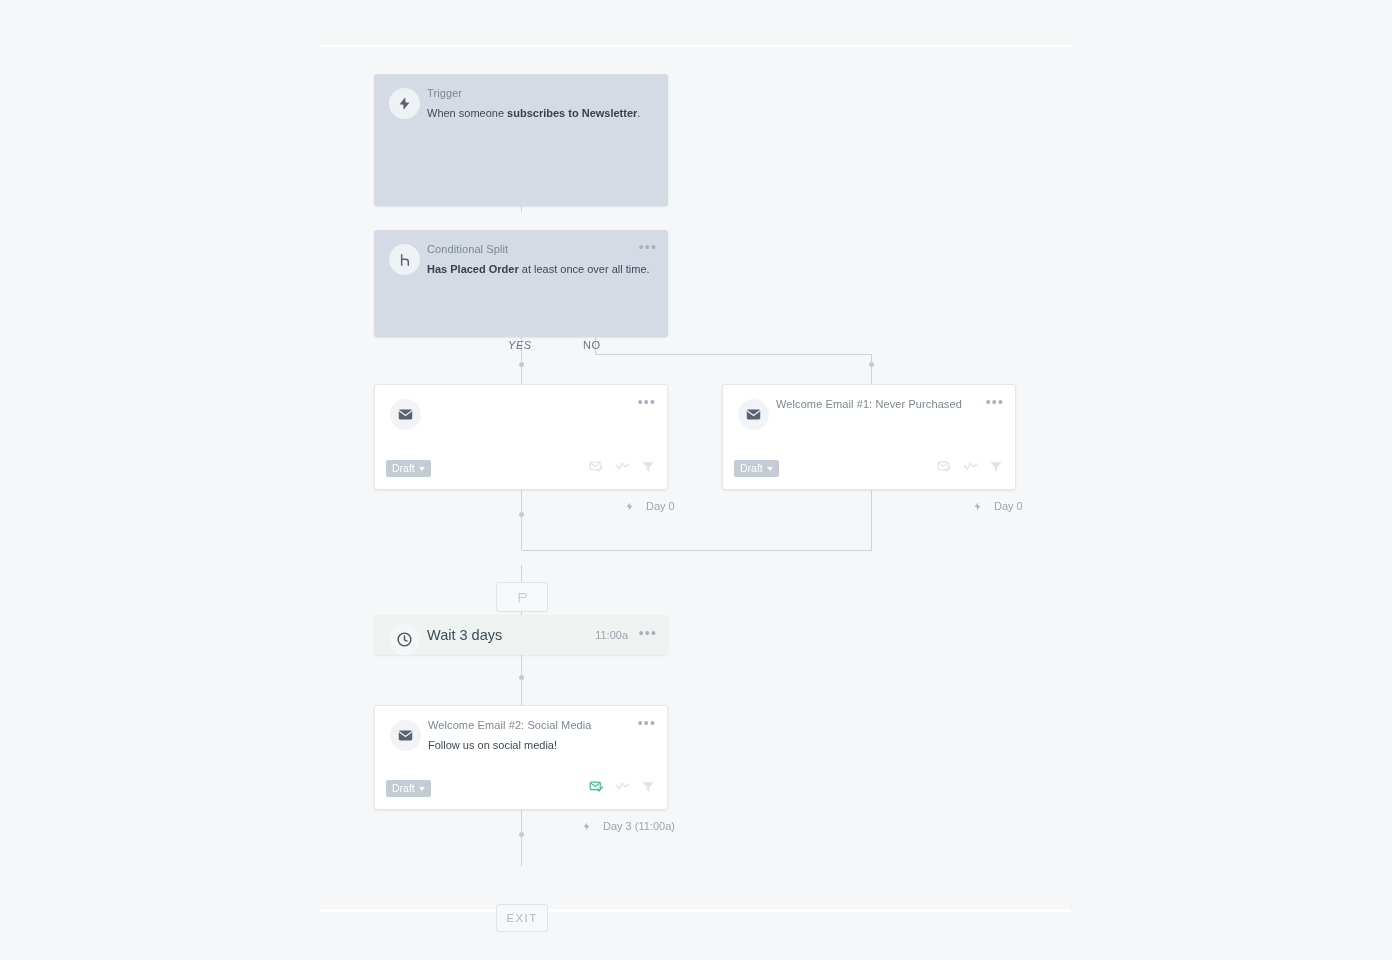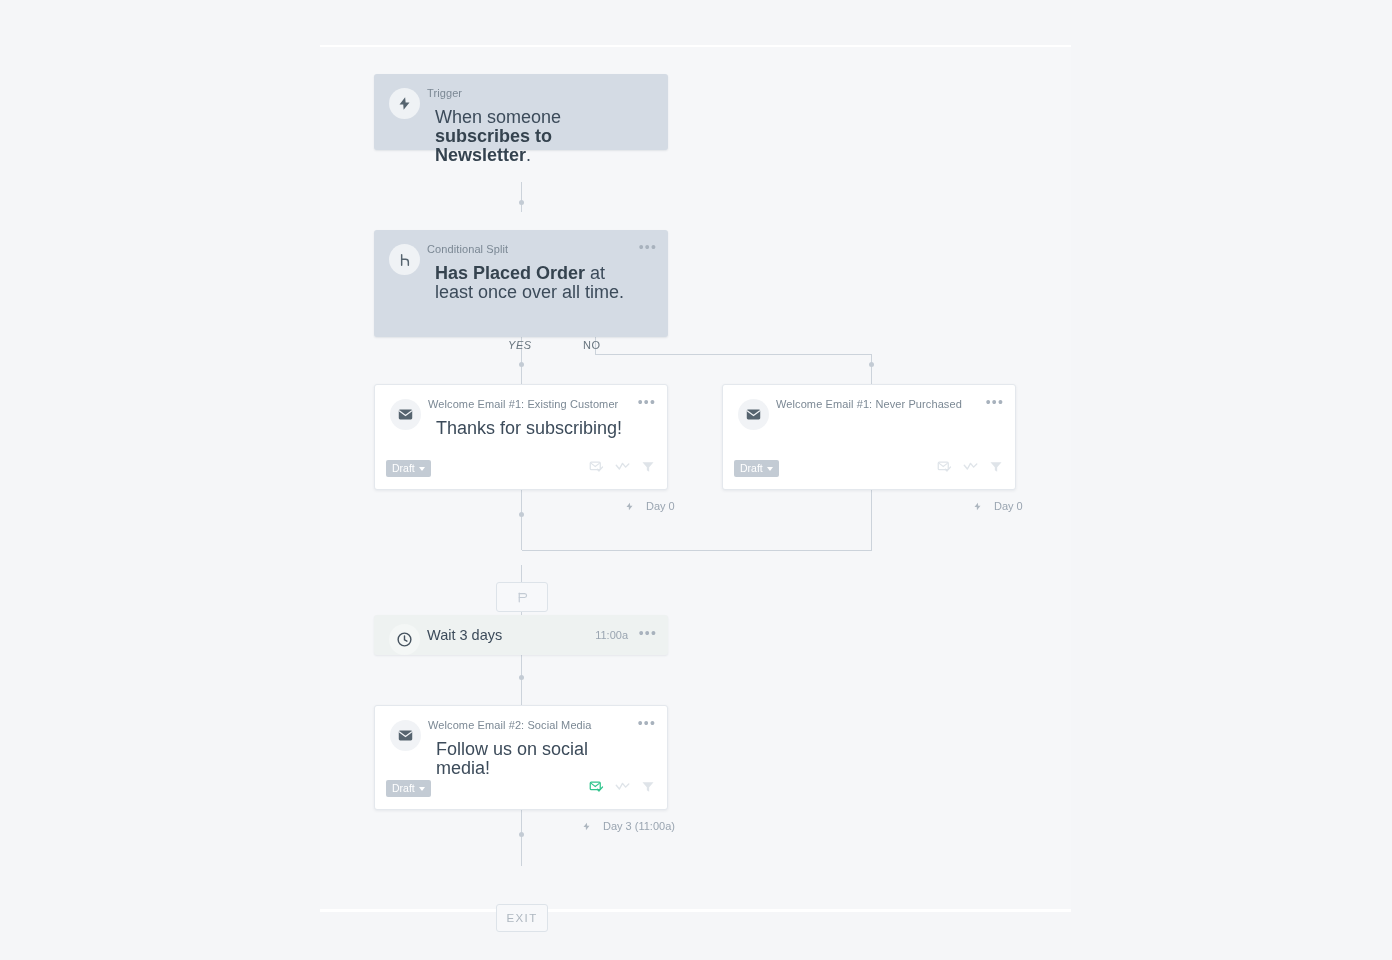--- a/index.html
+++ b/index.html
@@ -158,7 +158,7 @@
   <div class="vline" style="left:201px;top:763px;height:56px;"></div>
   <div class="dot" style="left:199px;top:785px;"></div>
 
-  <div class="node node-filled" style="left:54px;top:27px;width:294px;height:76px;">
+  <div class="node node-filled" style="left:54px;top:27px;width:294px;height:132px;">
     <div class="badge-icon">
       <svg width="15" height="15" viewBox="0 0 24 24">
           <path d="M13 2 L4 13.5 h6 L10.6 22 L20 10.2 h-6.2 Z" fill="#56646f"></path>

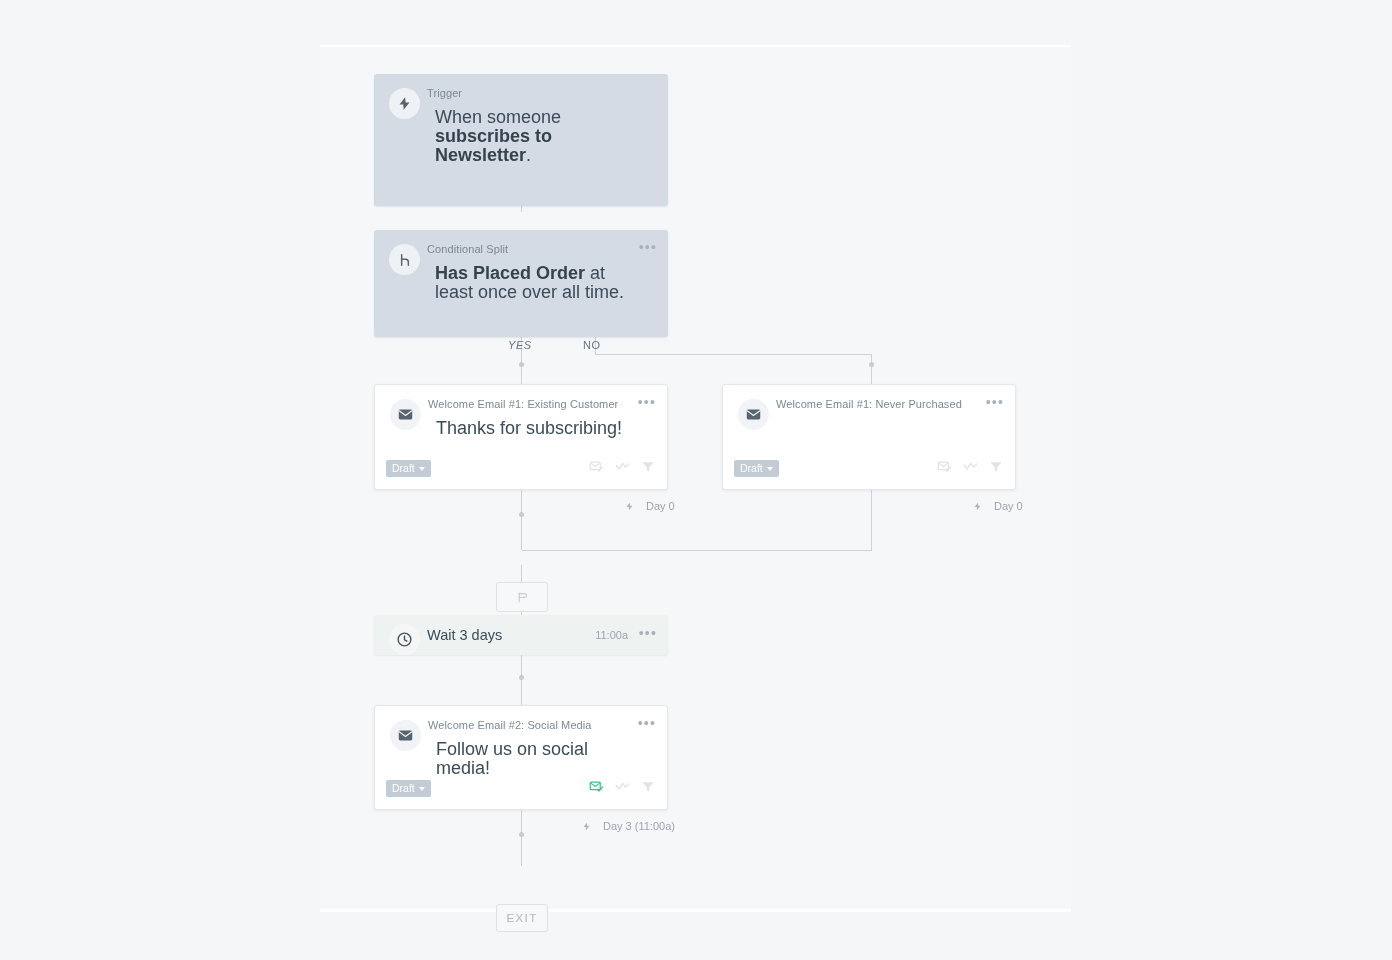--- a/index.html
+++ b/index.html
@@ -53,8 +53,8 @@
     line-height:14px;margin:0 0 4px 0;font-weight:400;
   }
   .headline{
-    font-size:18px;color:#3c4b5a;line-height:19px;
-    margin:8px;font-weight:400;
+    font-size:11px;color:#3c4b5a;line-height:19px;
+    margin:0;font-weight:400;
   }
   .headline b{font-weight:700;color:#35434f;}
 

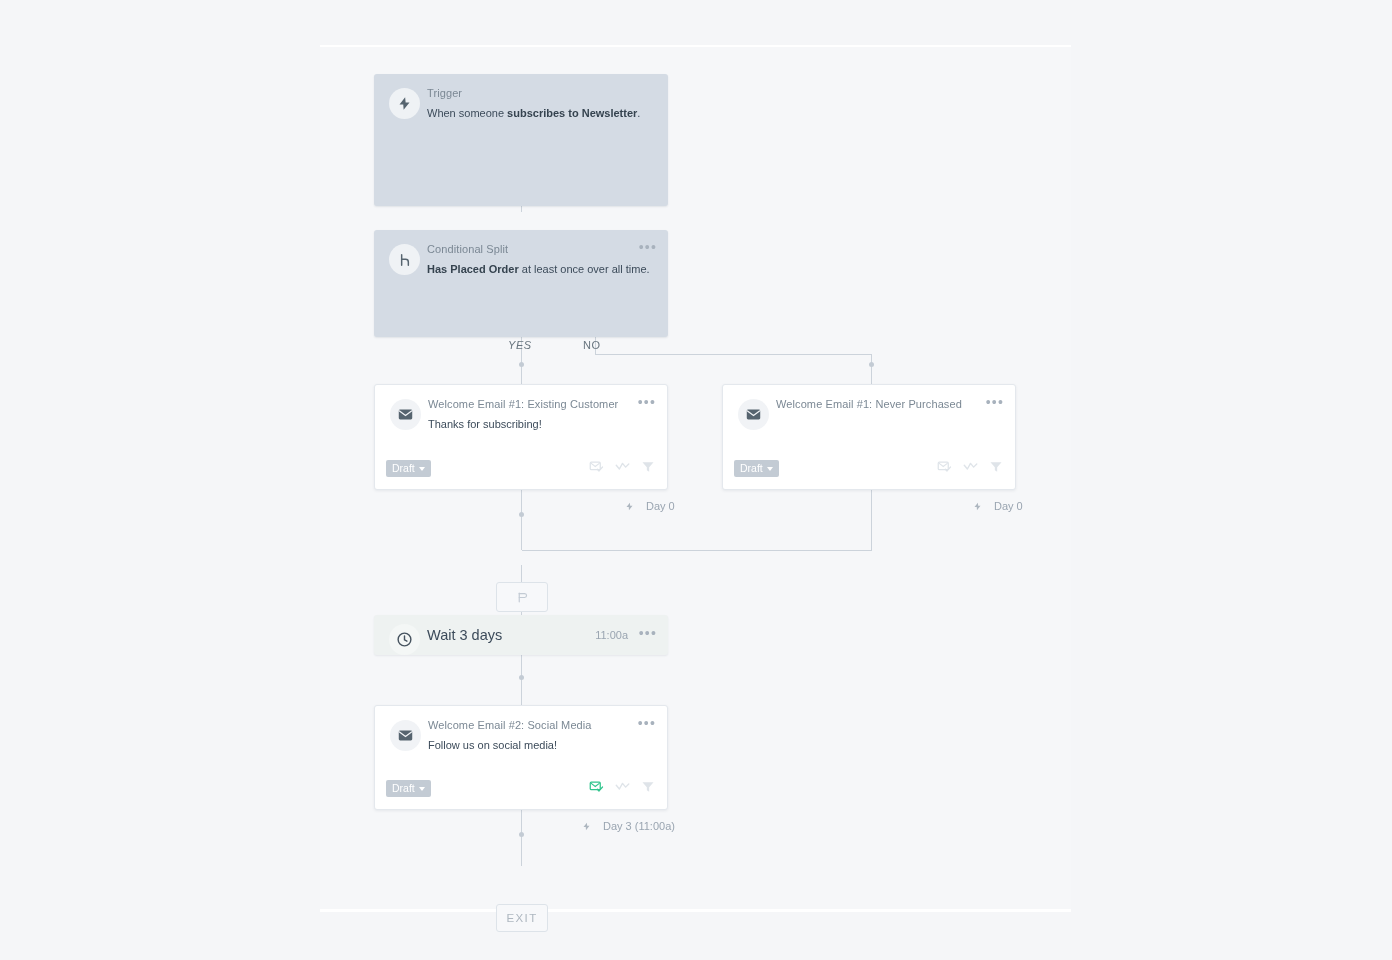--- a/index.html
+++ b/index.html
@@ -195,10 +195,6 @@
         </svg>
     </div>
     <div class="dots">•••</div>
-    <div class="node-body">
-      <p class="kicker">Welcome Email #1: Existing Customer</p>
-      <p class="headline">Thanks for subscribing!</p>
-    </div>
     <div class="card-footer">
       <span class="draft-badge">
         <span>Draft</span>

